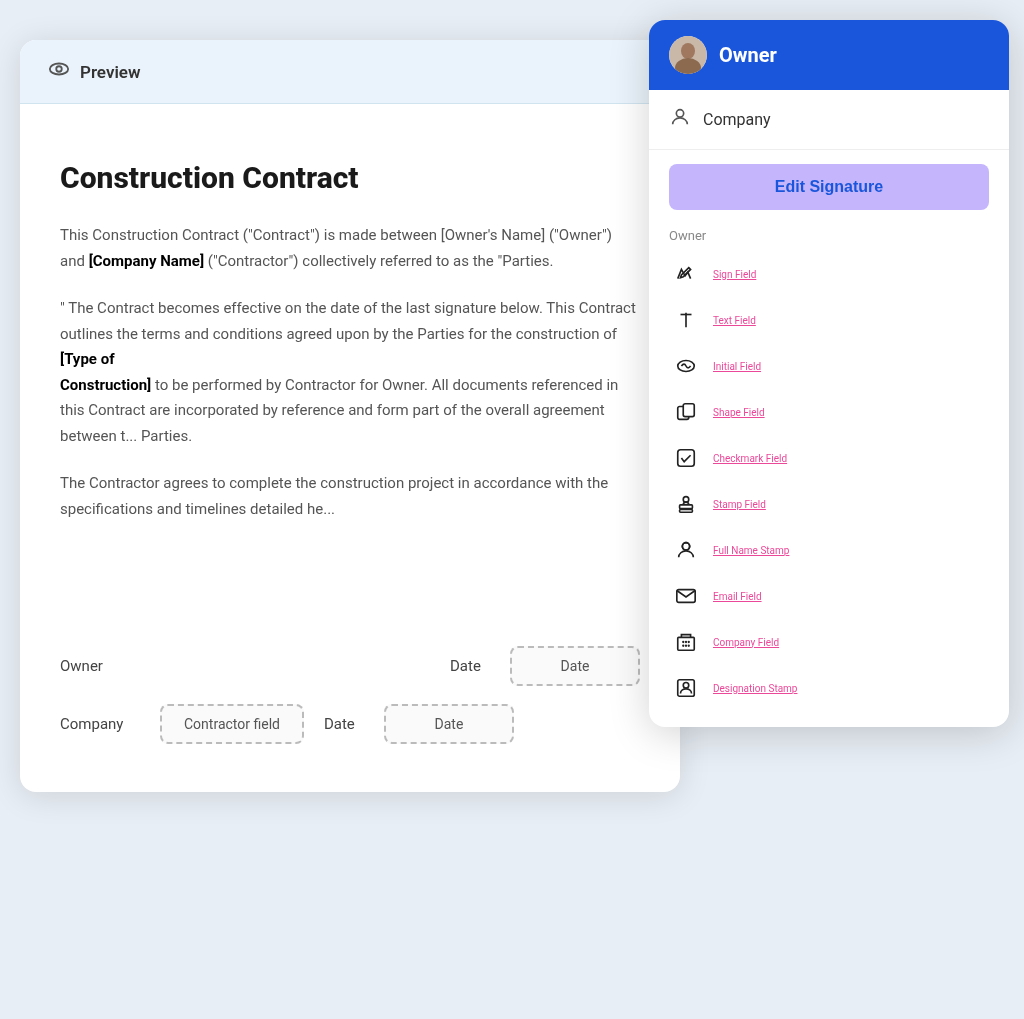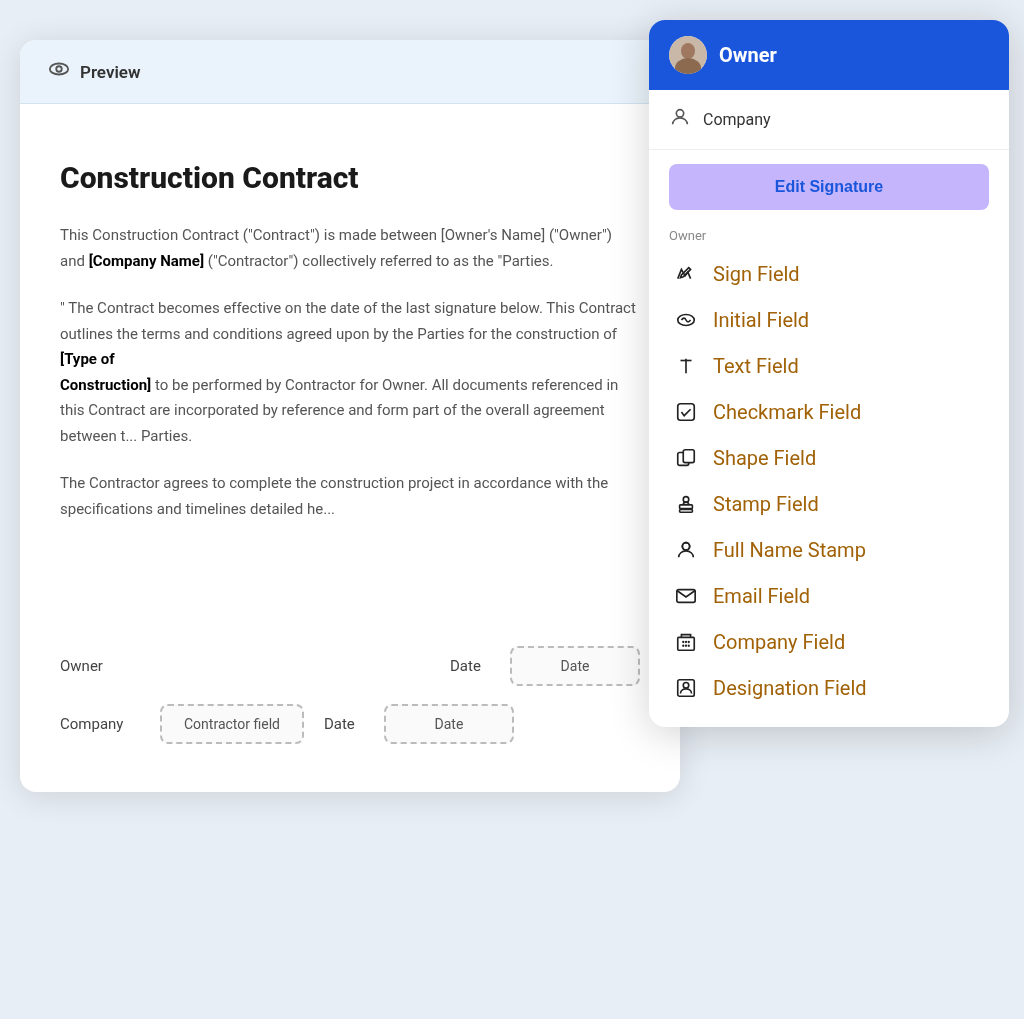--- a/index.html
+++ b/index.html
@@ -223,8 +223,9 @@
     }
 
     .tool-label {
-      font-size: 20px;
-      color: #a16207;
+      font-size: 10px;
+      color: #ec4899;
+      text-decoration: underline;
     }
 
     

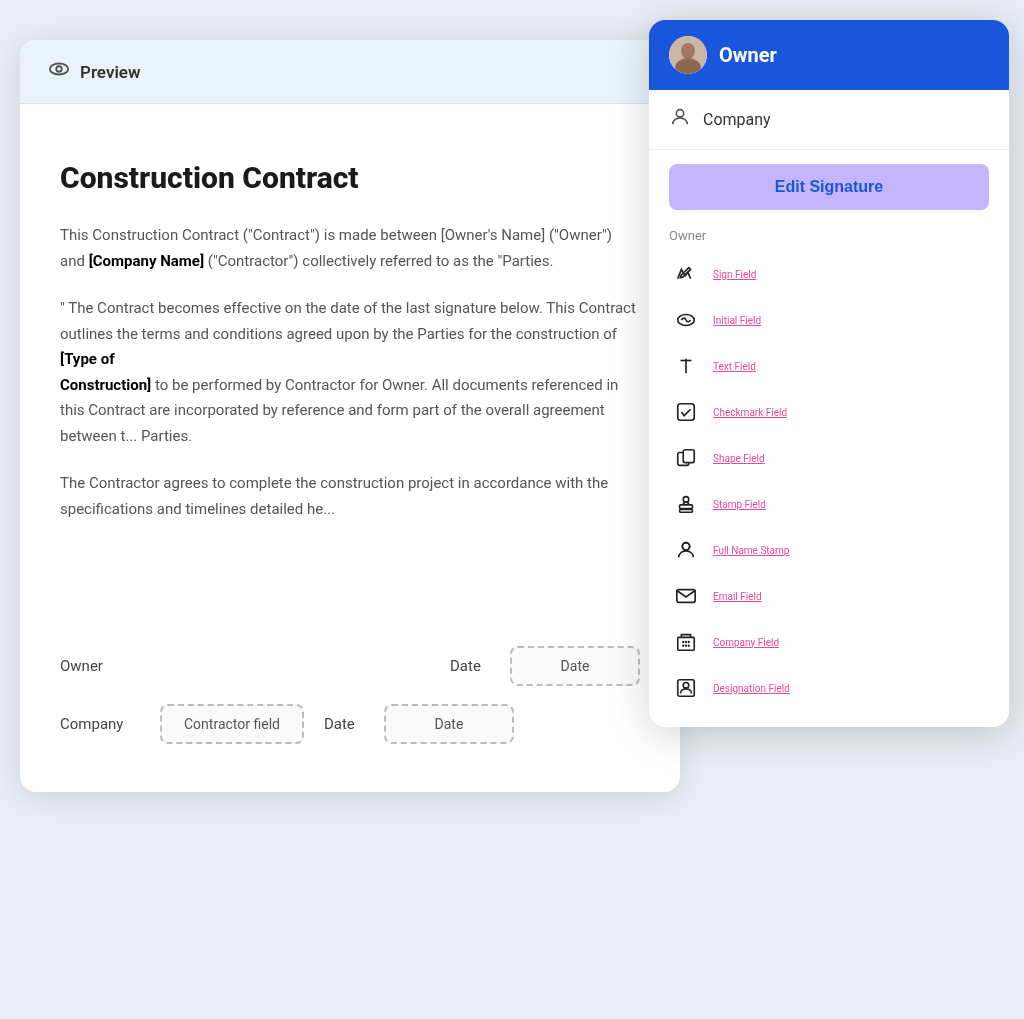--- a/index.html
+++ b/index.html
@@ -327,21 +327,21 @@
       <div class="tool-item">
         <span class="tool-icon">
           <svg width="22" height="22" viewBox="0 0 24 24" fill="none" stroke="#222" stroke-width="1.8">
+            <line x1="12" y1="4" x2="12" y2="20"></line>
+            <line x1="6" y1="6" x2="18" y2="6"></line>
+          </svg>
+        </span>
+        <span class="tool-label">Text Field</span>
+      </div>
+
+      <div class="tool-item">
+        <span class="tool-icon">
+          <svg width="22" height="22" viewBox="0 0 24 24" fill="none" stroke="#222" stroke-width="1.8">
             <ellipse cx="12" cy="12" rx="9" ry="6"></ellipse>
             <path d="M7 12 Q10 8 12 12 Q14 16 17 12"></path>
           </svg>
         </span>
         <span class="tool-label">Initial Field</span>
-      </div>
-
-      <div class="tool-item">
-        <span class="tool-icon">
-          <svg width="22" height="22" viewBox="0 0 24 24" fill="none" stroke="#222" stroke-width="1.8">
-            <line x1="12" y1="4" x2="12" y2="20"></line>
-            <line x1="6" y1="6" x2="18" y2="6"></line>
-          </svg>
-        </span>
-        <span class="tool-label">Text Field</span>
       </div>
 
 

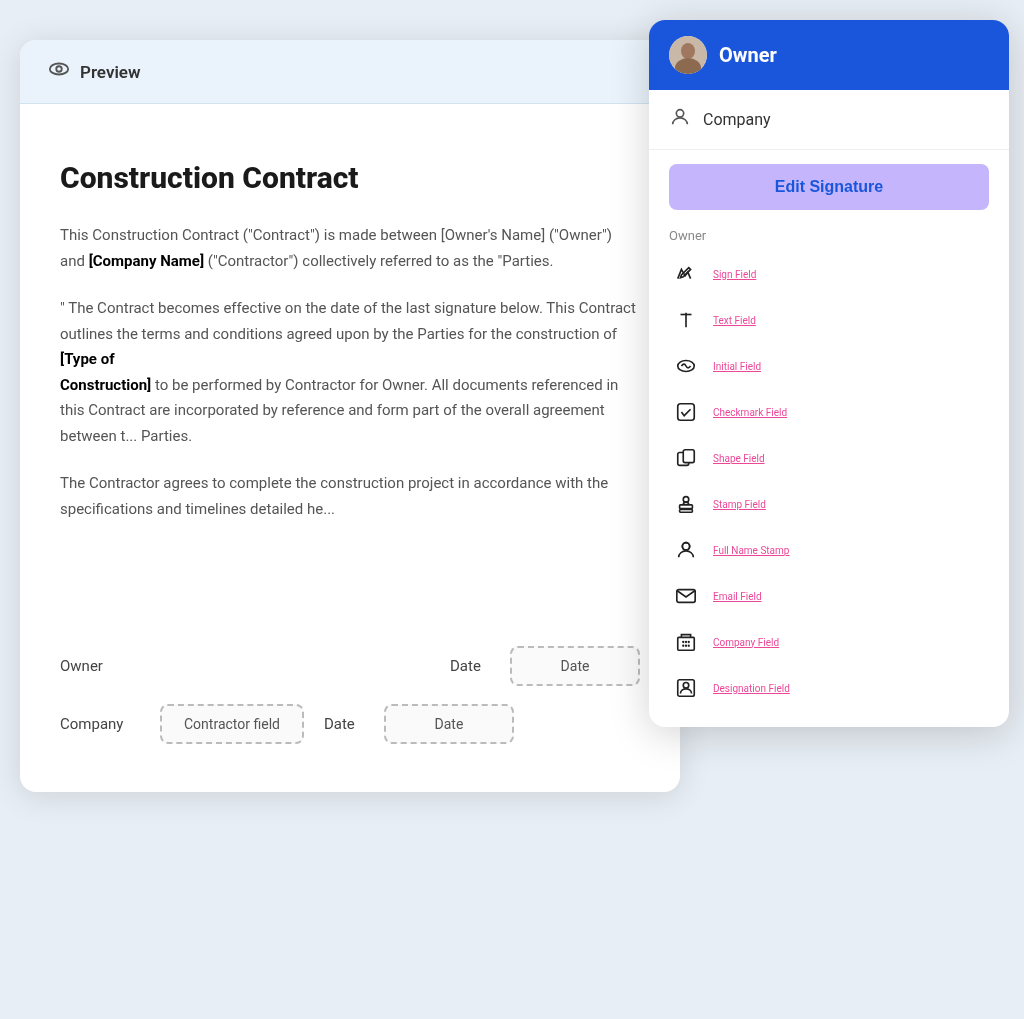--- a/index.html
+++ b/index.html
@@ -348,21 +348,21 @@
       <div class="tool-item">
         <span class="tool-icon">
           <svg width="22" height="22" viewBox="0 0 24 24" fill="none" stroke="#222" stroke-width="1.8">
+            <rect x="3" y="6" width="12" height="14" rx="2"></rect>
+            <rect x="9" y="3" width="12" height="14" rx="2" fill="white" stroke="#222"></rect>
+          </svg>
+        </span>
+        <span class="tool-label">Shape Field</span>
+      </div>
+
+      <div class="tool-item">
+        <span class="tool-icon">
+          <svg width="22" height="22" viewBox="0 0 24 24" fill="none" stroke="#222" stroke-width="1.8">
             <rect x="3" y="3" width="18" height="18" rx="3"></rect>
             <polyline points="7,12 10,16 17,9"></polyline>
           </svg>
         </span>
         <span class="tool-label">Checkmark Field</span>
-      </div>
-
-      <div class="tool-item">
-        <span class="tool-icon">
-          <svg width="22" height="22" viewBox="0 0 24 24" fill="none" stroke="#222" stroke-width="1.8">
-            <rect x="3" y="6" width="12" height="14" rx="2"></rect>
-            <rect x="9" y="3" width="12" height="14" rx="2" fill="white" stroke="#222"></rect>
-          </svg>
-        </span>
-        <span class="tool-label">Shape Field</span>
       </div>
 
       <div class="tool-item">

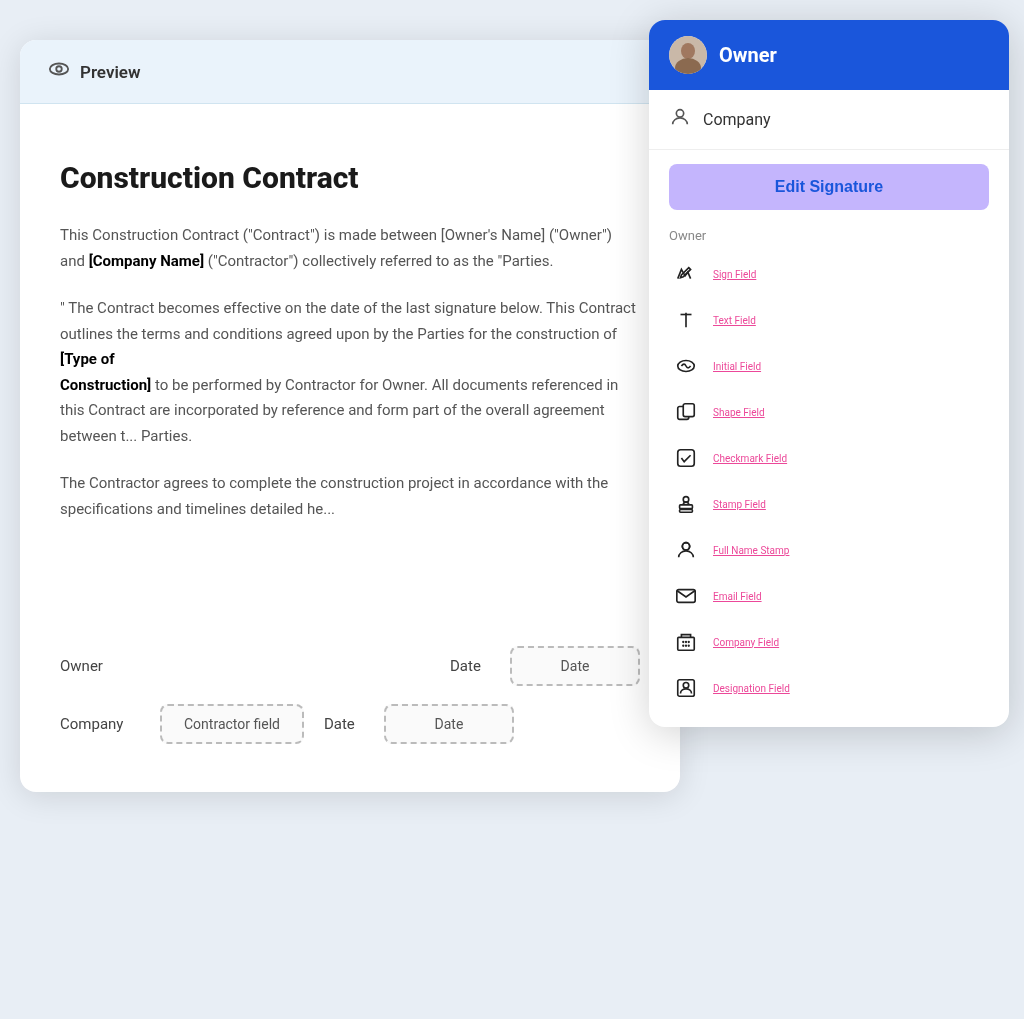--- a/index.html
+++ b/index.html
@@ -422,7 +422,7 @@
             <path d="M6 18c0-3 2.7-5 6-5s6 2 6 5"></path>
           </svg>
         </span>
-        <span class="tool-label">Designation Field</span>
+        <span class="tool-label">Designation Stamp</span>
       </div>
 
     </div>

